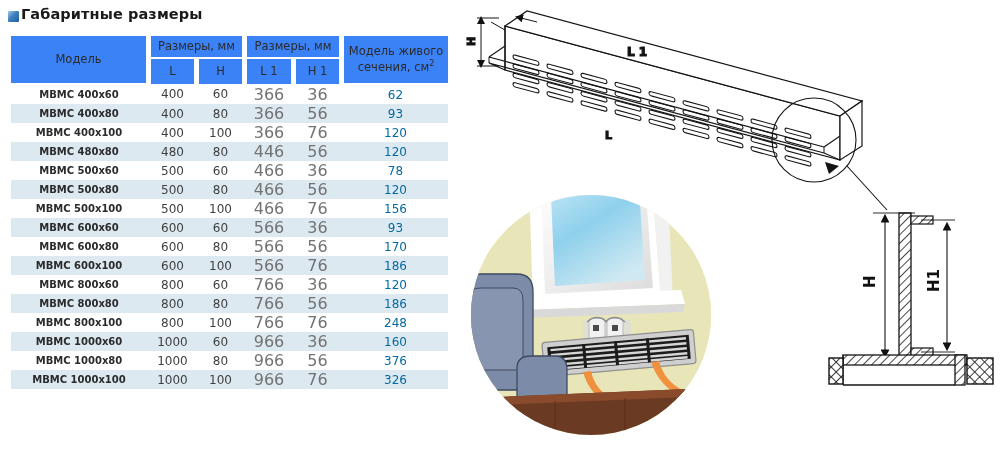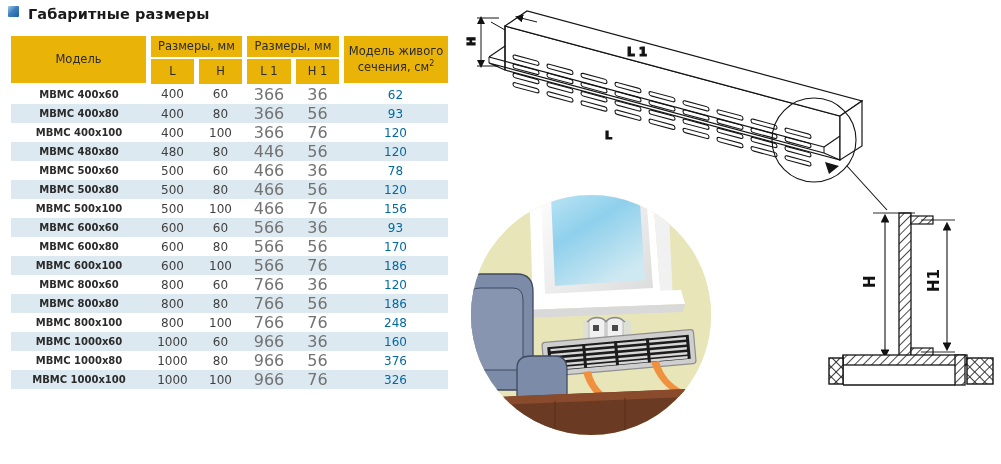--- a/index.html
+++ b/index.html
@@ -12,7 +12,7 @@
   .page{position:relative;width:1001px;height:464px;}
 
   
-  .title-row{position:absolute;left:8px;top:6px;display:flex;align-items:flex-start;gap:9px;}
+  .title-row{position:absolute;left:8px;top:6px;display:flex;align-items:flex-end;gap:2px;}
   .bullet{
     width:11px;height:11px;border-radius:1px;
     background:linear-gradient(135deg,#9ecbe8 0%,#3f7fbf 45%,#1d5f9e 100%);

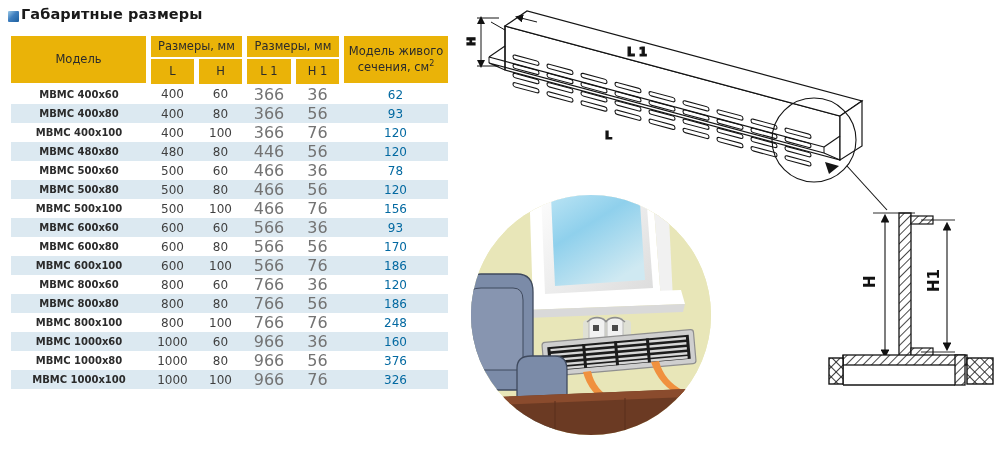--- a/index.html
+++ b/index.html
@@ -28,7 +28,7 @@
   table.spec{border-collapse:collapse;width:437px;table-layout:fixed;font-size:11.5px;}
   table.spec th,table.spec td{padding:0;margin:0;text-align:center;vertical-align:middle;}
   thead th{
-    background:#eab308;color:#2b2b2b;font-weight:normal;font-size:11.5px;
+    background:#3b82f6;color:#2b2b2b;font-weight:normal;font-size:11.5px;
     border-right:2px solid #ffffff;border-bottom:2px solid #ffffff;
     line-height:1.15;
   }

